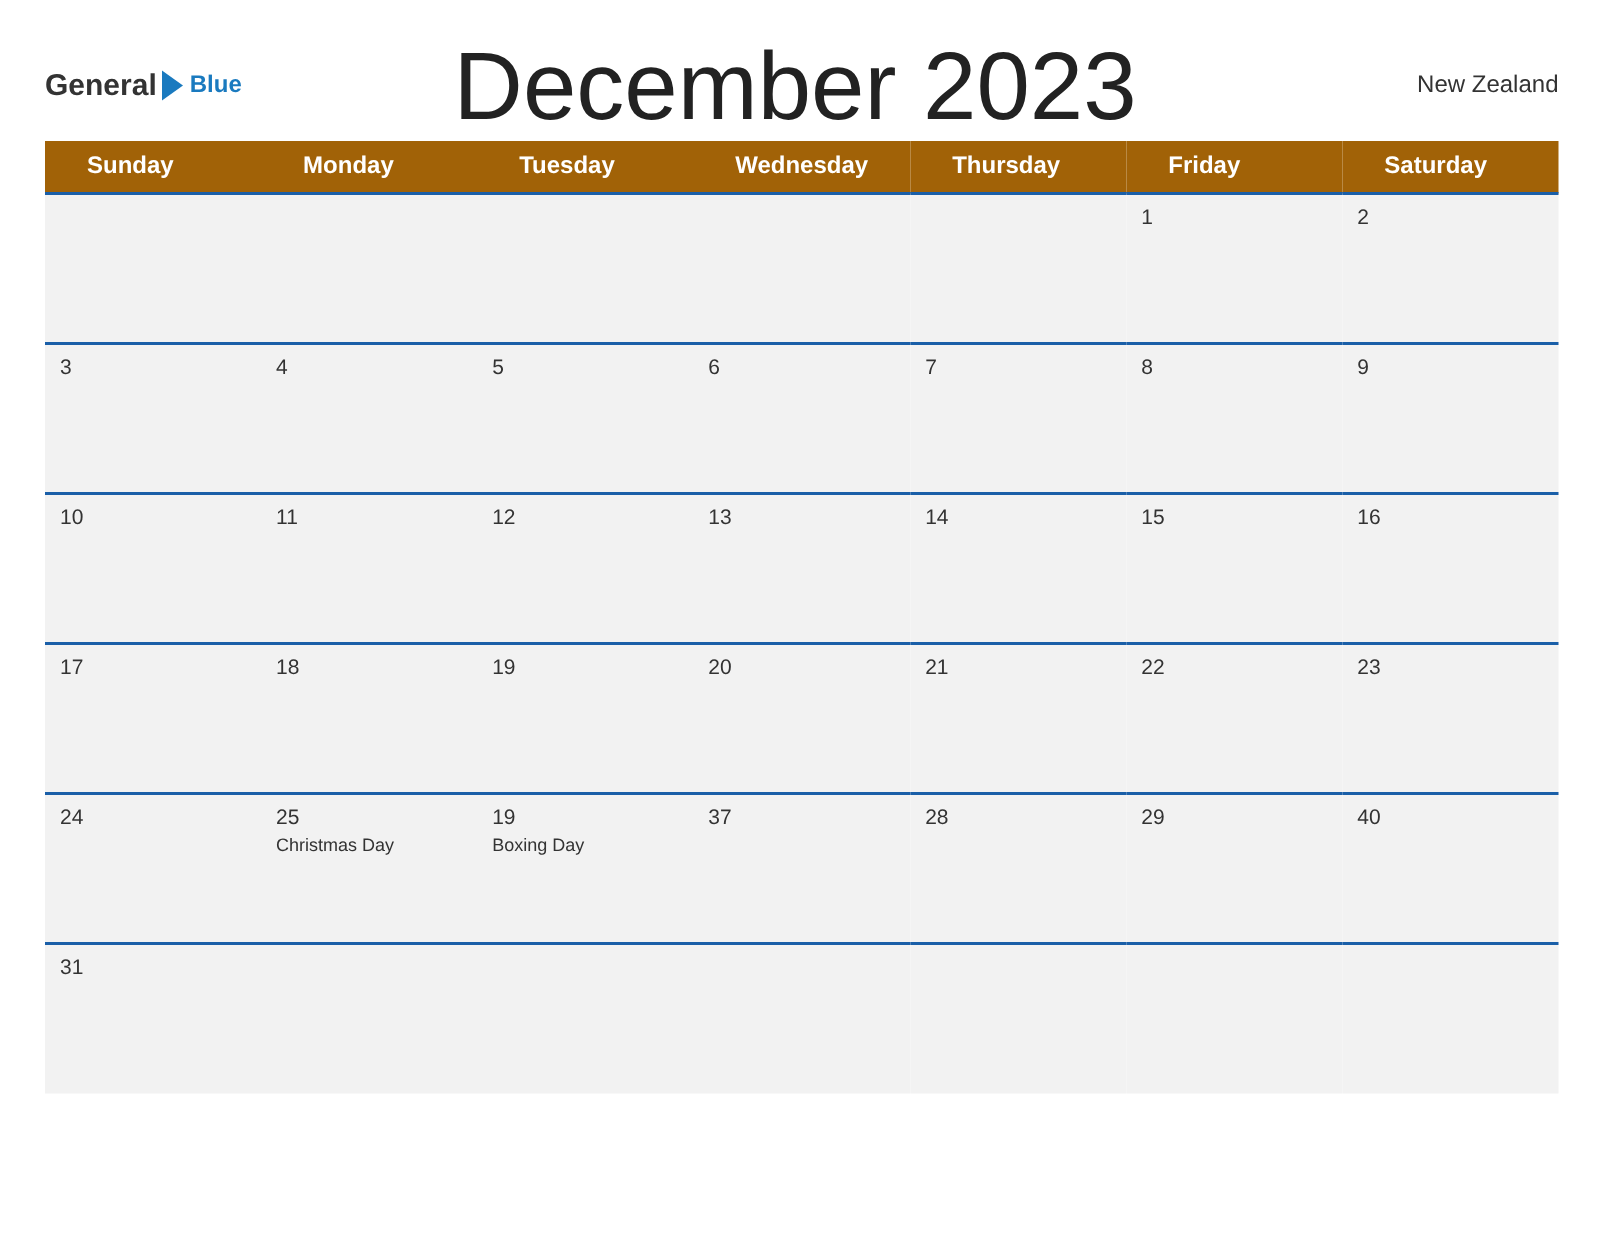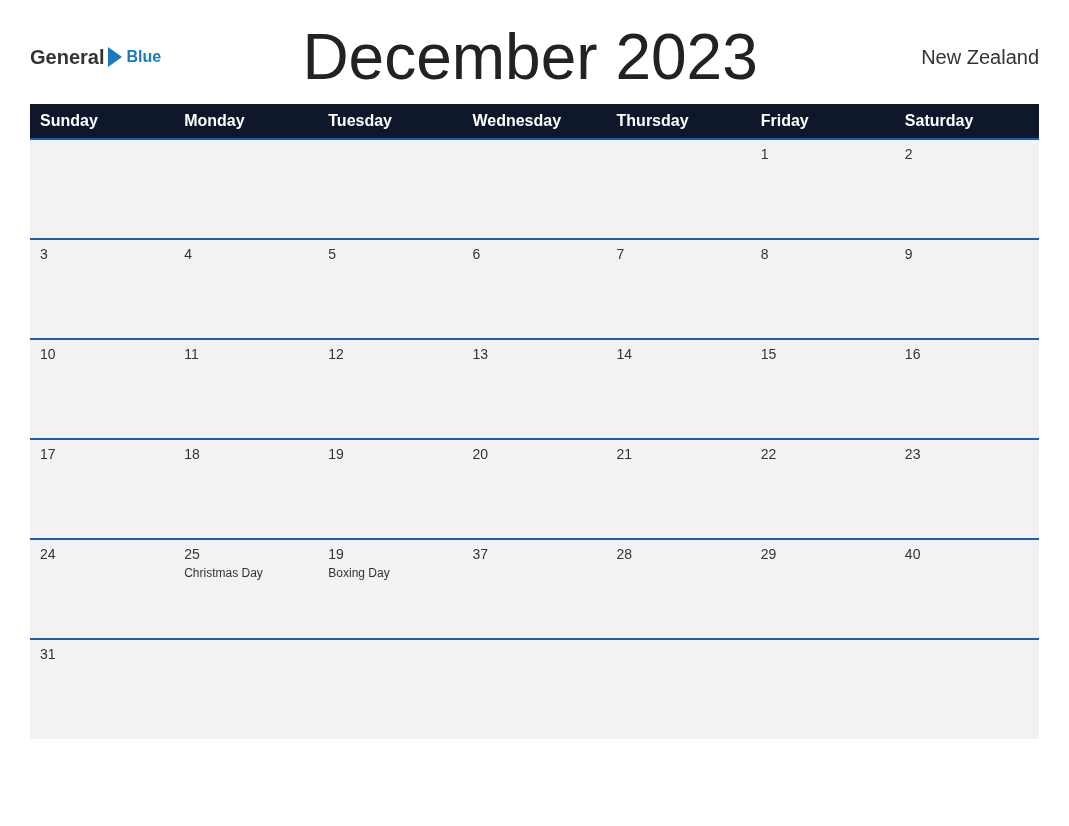--- a/index.html
+++ b/index.html
@@ -16,7 +16,6 @@
       display: flex;
       align-items: center;
       justify-content: space-between;
-      margin-bottom: 10px;
     }
     .logo {
       display: flex;

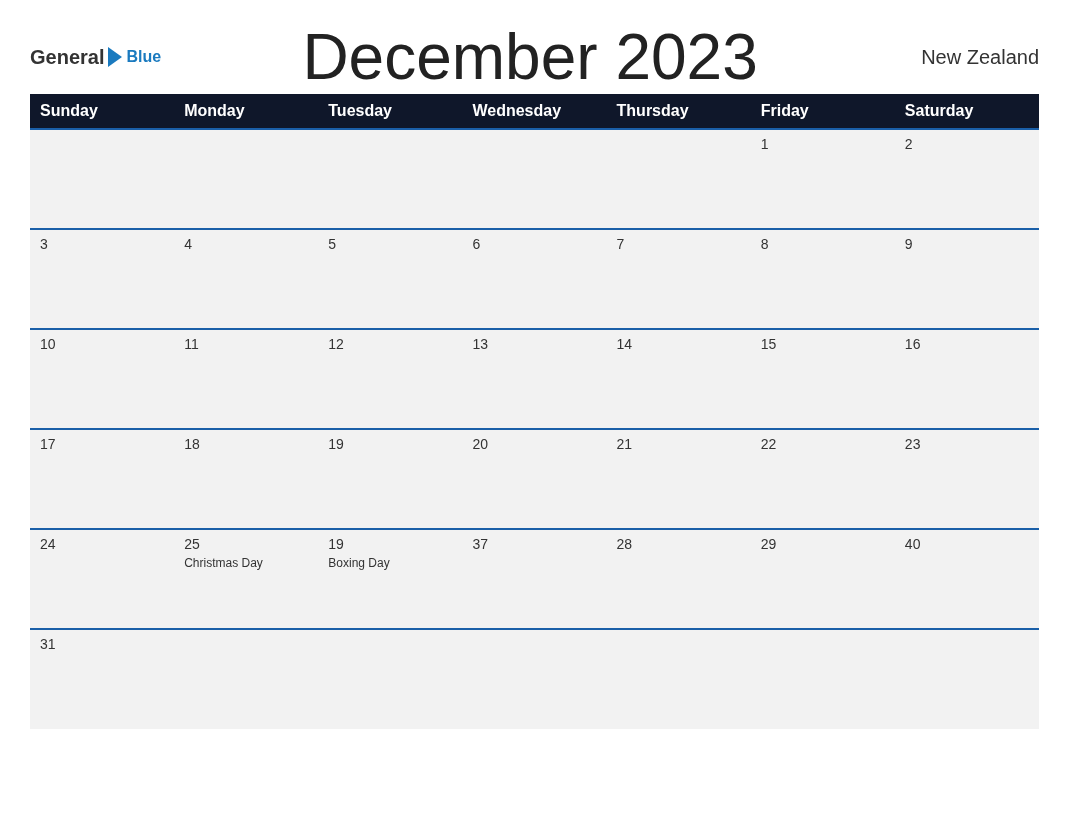--- a/index.html
+++ b/index.html
@@ -48,7 +48,7 @@
       flex: 1;
     }
     .country {
-      font-size: 20px;
+      font-size: 16px;
       color: #333;
       text-align: right;
       min-width: 140px;

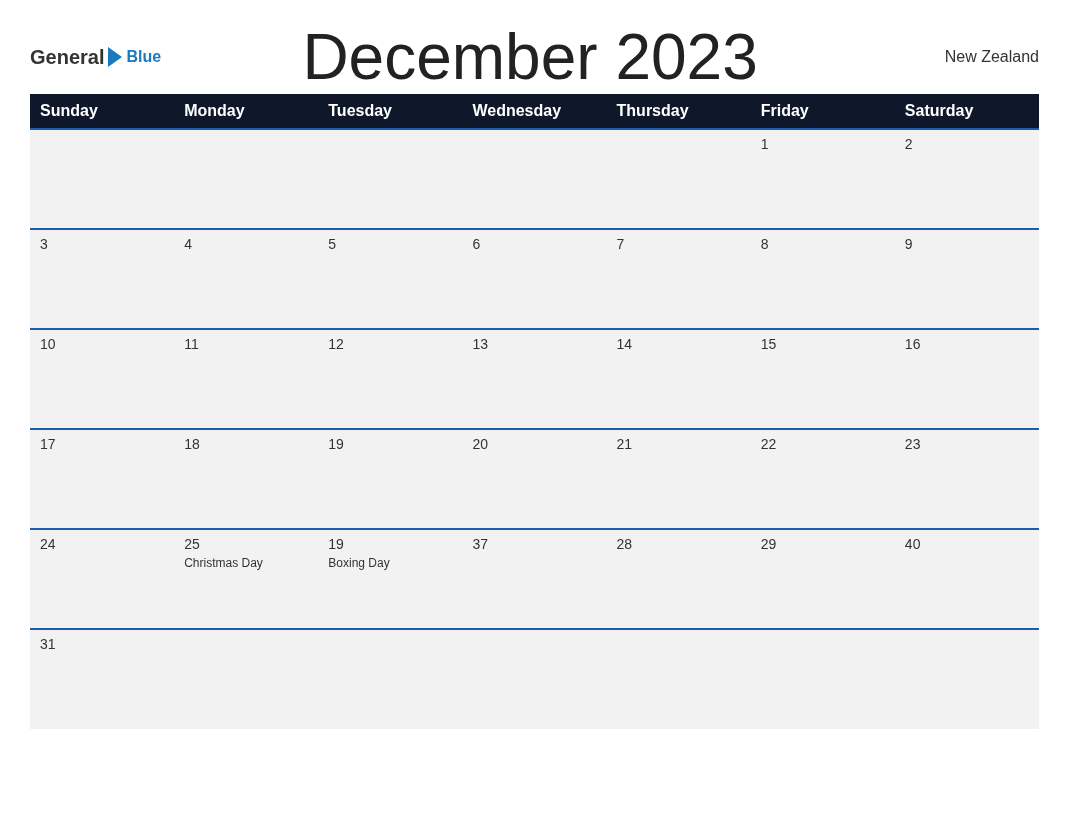--- a/index.html
+++ b/index.html
@@ -60,11 +60,11 @@
       border-collapse: collapse;
     }
     .calendar thead tr th {
-      background-color: #0f172a;
+      background-color: #a16207;
       color: #fff;
       font-size: 16px;
       font-weight: 600;
-      padding: 8px 10px;
+      padding: 8px 28px;
       text-align: left;
       border: none;
     }

